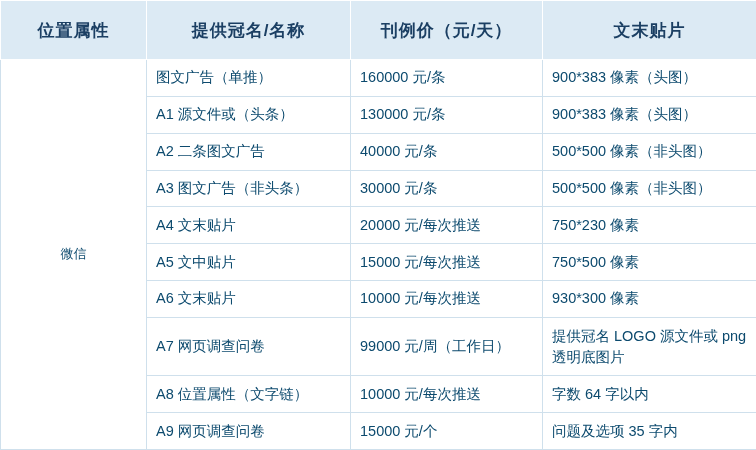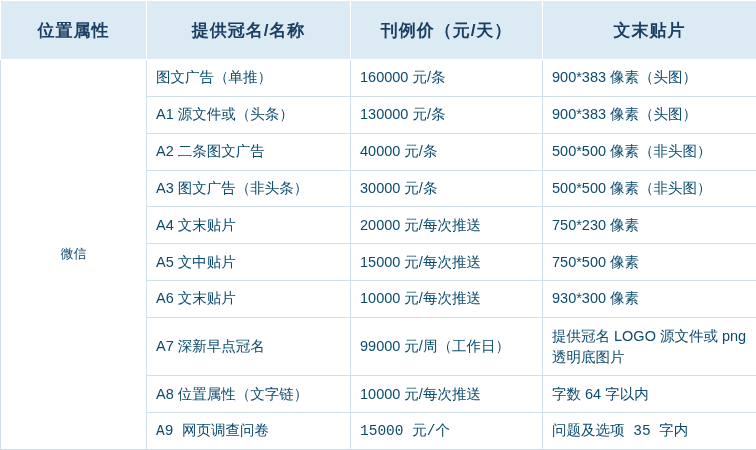--- a/index.html
+++ b/index.html
@@ -114,7 +114,7 @@
       <td>930*300 像素</td>
     </tr>
     <tr>
-      <td>A7 深新早点冠名</td>
+      <td>A7 网页调查问卷</td>
       <td>99000 元/周（工作日）</td>
       <td>提供冠名 LOGO 源文件或 png 透明底图片</td>
     </tr>

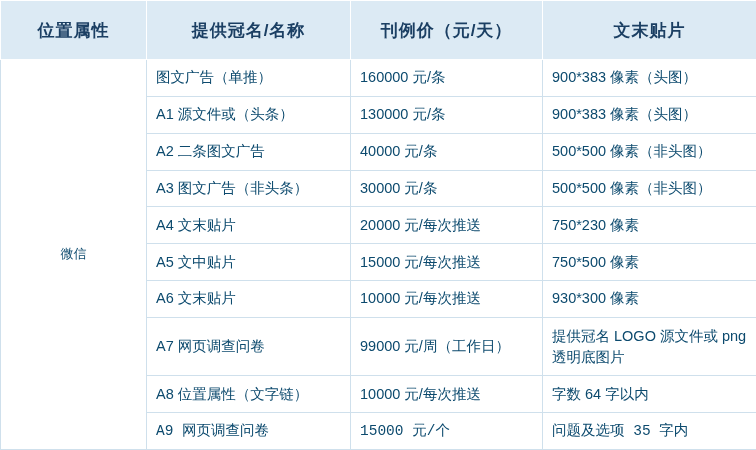--- a/index.html
+++ b/index.html
@@ -55,7 +55,6 @@
   }
   #rate-table tbody tr:last-child td {
     border-bottom: 1px solid #cfe0ec;
-    font-family: Liberation Mono, monospace;
   }
 </style>
 </head>

